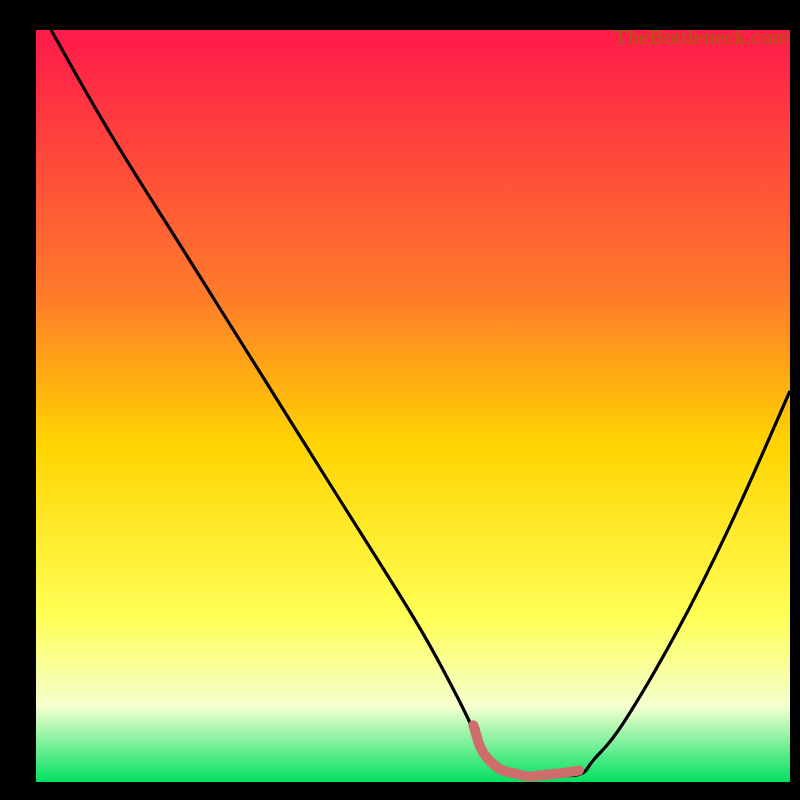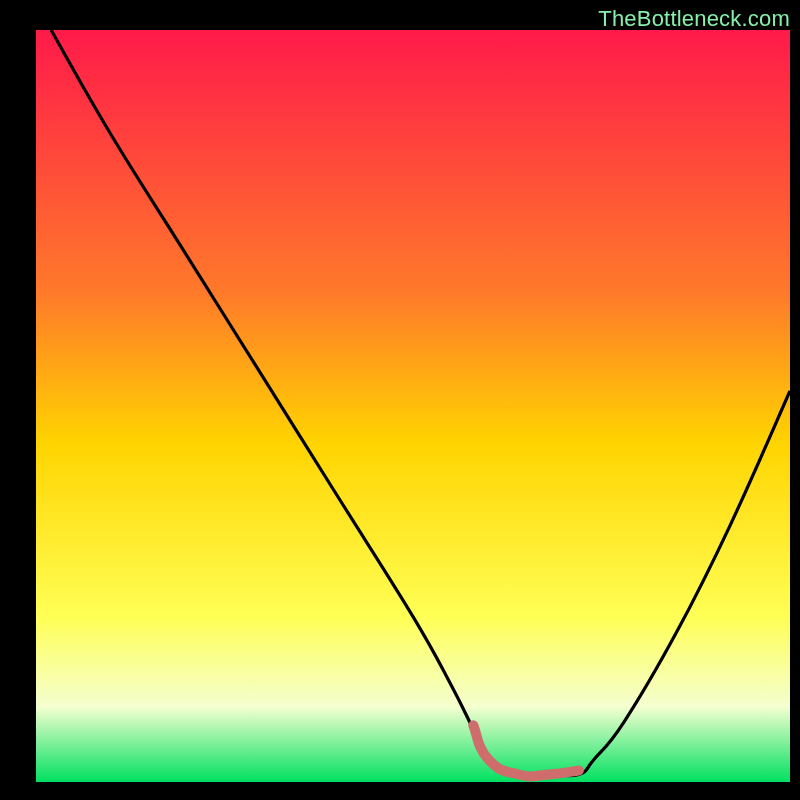--- a/index.html
+++ b/index.html
@@ -19,14 +19,15 @@
   }
   .attribution {
     position: absolute;
-    top: 6px;
+    top: 24px;
     right: 10px;
-    color: #86efac;
+    color: #a16207;
     font-size: 22px;
     font-weight: 400;
     letter-spacing: 0.2px;
     z-index: 50;
     user-select: none;
+    font-family: Liberation Serif, serif;
   }
   svg {
     position: absolute;

